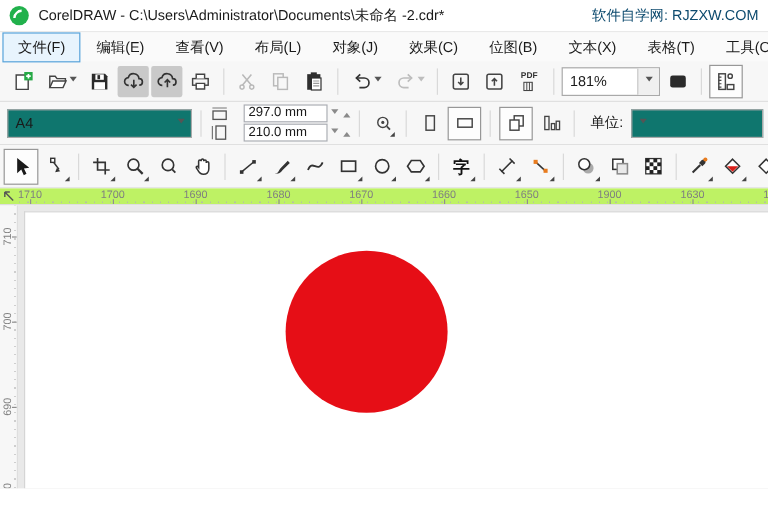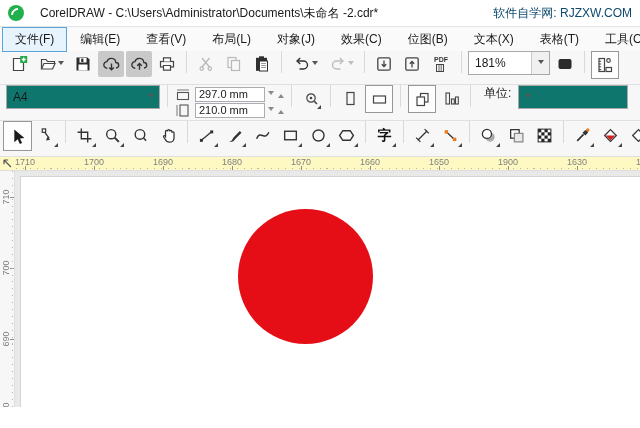--- a/index.html
+++ b/index.html
@@ -11,7 +11,7 @@
   .app-logo{width:16px;height:16px;border-radius:50%;background:#21b14c;position:relative;flex:0 0 auto;}
   .app-logo::after{content:'';position:absolute;left:3px;top:3px;width:10px;height:10px;border-radius:50%;
     border:2px solid transparent;border-top-color:#fff;transform:rotate(-45deg);}
-  .title-text{margin-left:16px;white-space:nowrap;}
+  .title-text{margin-left:8px;white-space:nowrap;}
   .brand-text{margin-left:auto;color:#0c4a6e;white-space:nowrap;}
 
   

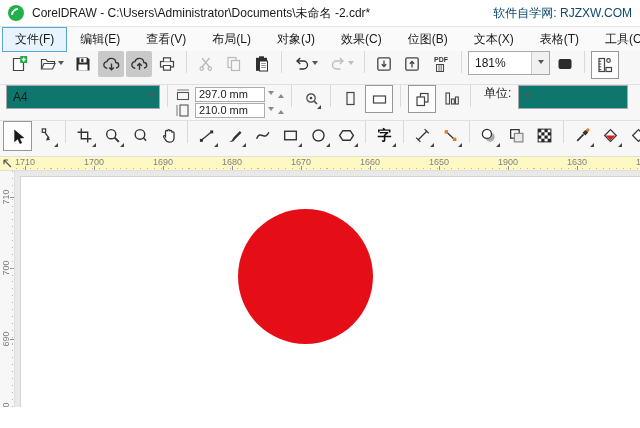--- a/index.html
+++ b/index.html
@@ -20,7 +20,7 @@
   .menu-item.active{background:#e8f4fd;border-color:#5aa4da;}
 
   
-  .bar{display:flex;background:#f7f7f7;border-bottom:1px solid #e0e0e0;}
+  .bar{display:flex;align-items:center;background:#f7f7f7;border-bottom:1px solid #e0e0e0;}
   .toolbar{height:33px;padding:0 6px;gap:2px;}
   .propbar{height:35px;padding:0 6px;gap:3px;}
   .toolbox{height:35px;padding:0 3px;gap:1px;overflow:hidden;}

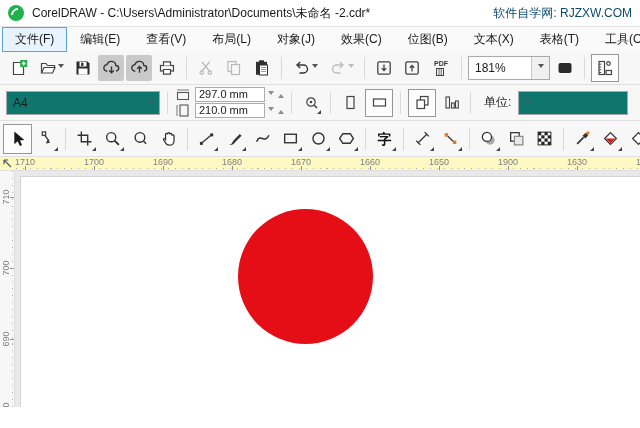--- a/index.html
+++ b/index.html
@@ -43,7 +43,7 @@
   .combo.white .cbtn{border-left:1px solid #c9c9c9;background:#f0f0f0;}
 
   
-  .dim-group{display:flex;align-items:center;gap:4px;}
+  .dim-group{display:flex;align-items:center;gap:12px;}
   .dim-icons{display:flex;flex-direction:column;gap:2px;}
   .dim-col{display:flex;flex-direction:column;gap:1px;}
   .dim-row{display:flex;align-items:center;}

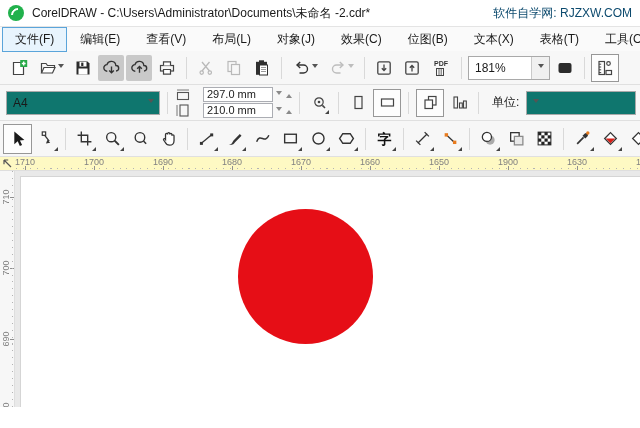--- a/index.html
+++ b/index.html
@@ -67,7 +67,7 @@
   .new-tab{width:28px;display:flex;align-items:center;justify-content:center;color:#9a9a9a;font-size:14px;}
 
   
-  .hruler{position:relative;height:13px;background:#fef9c3;overflow:hidden;border-bottom:1px solid #dedede;text-decoration:underline;}
+  .hruler{position:relative;height:13px;background:#bef264;overflow:hidden;border-bottom:1px solid #dedede;text-decoration:underline;}
   .hruler::after{content:'';position:absolute;left:16px;right:0;bottom:1px;height:1px;
     background:repeating-linear-gradient(to right,#b3b3b3 0 1px,transparent 1px 6.9px);}
   .hlab{position:absolute;top:0;transform:translateX(-50%);font-size:9px;color:#808080;line-height:10px;}

